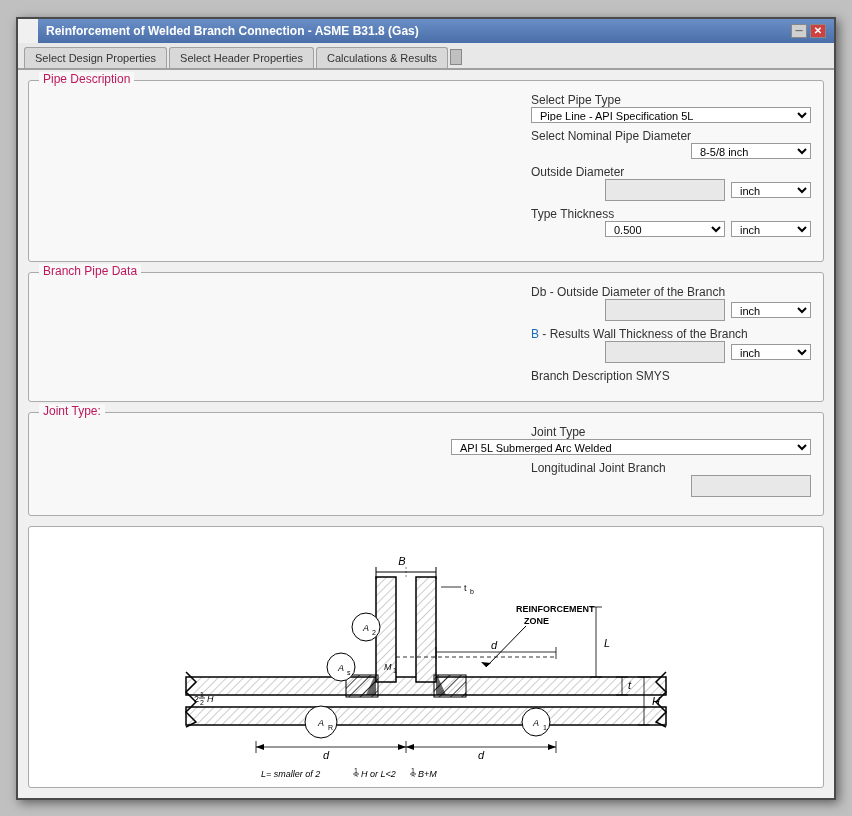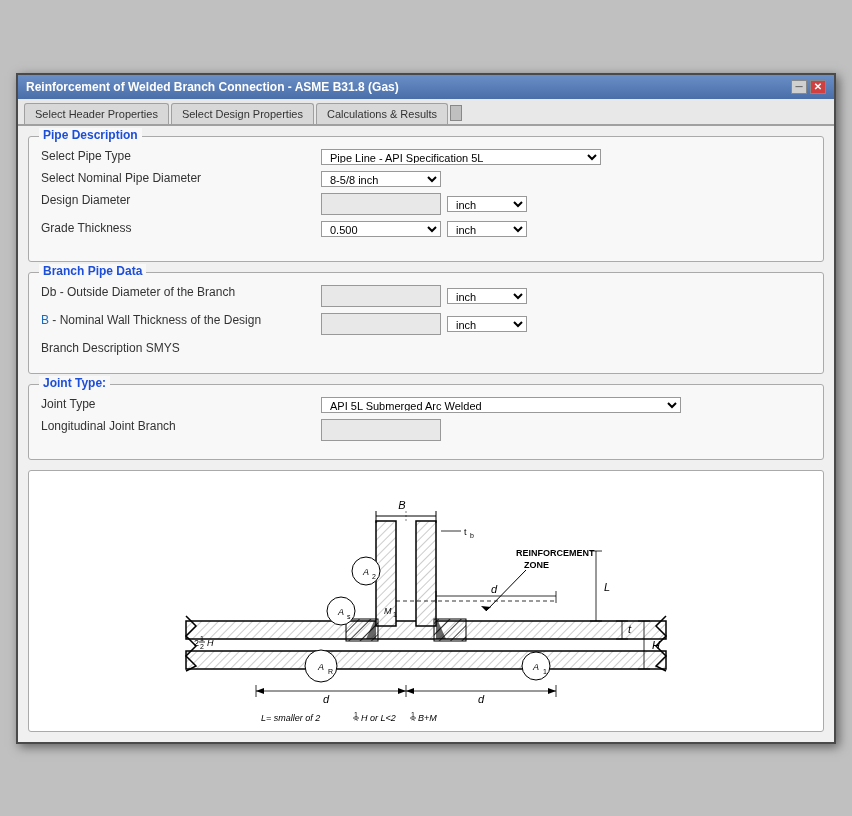--- a/index.html
+++ b/index.html
@@ -27,6 +27,7 @@
       align-items: center;
       font-size: 12px;
       font-weight: bold;
+      margin-left: 20px;
     }
     .title-bar-buttons {
       display: flex;

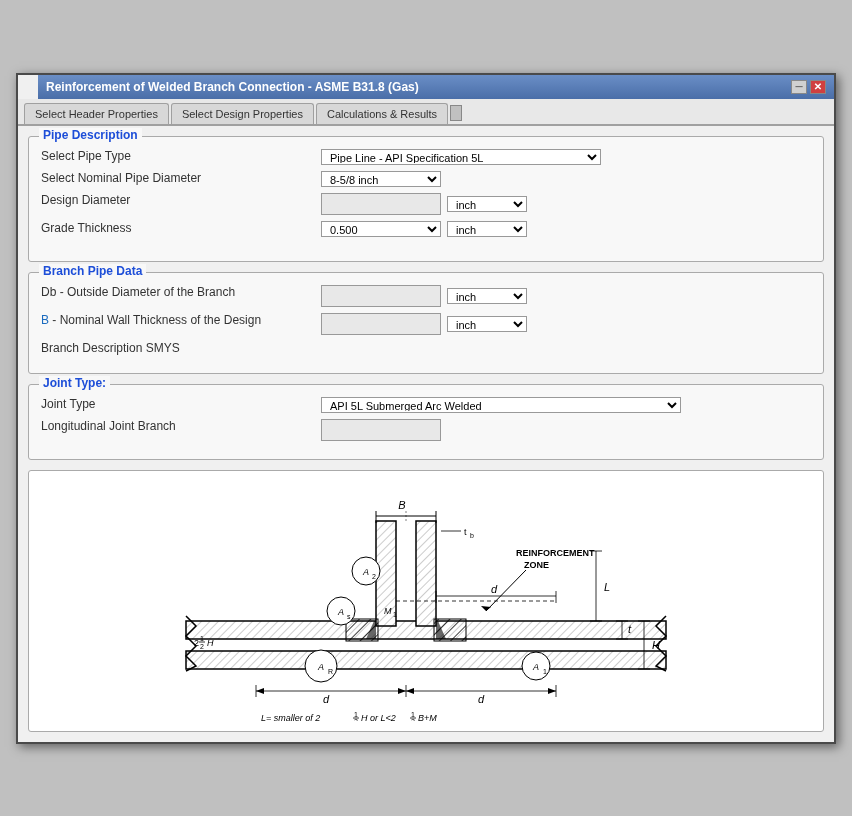--- a/index.html
+++ b/index.html
@@ -171,10 +171,10 @@
 
   <div class="tabs">
     <div class="tab">
+      <span>Select Design Properties</span>
+    </div>
+    <div class="tab">
       <span>Select Header Properties</span>
-    </div>
-    <div class="tab">
-      <span>Select Design Properties</span>
     </div>
     <div class="tab">
       <span>Calculations &amp; Results</span>

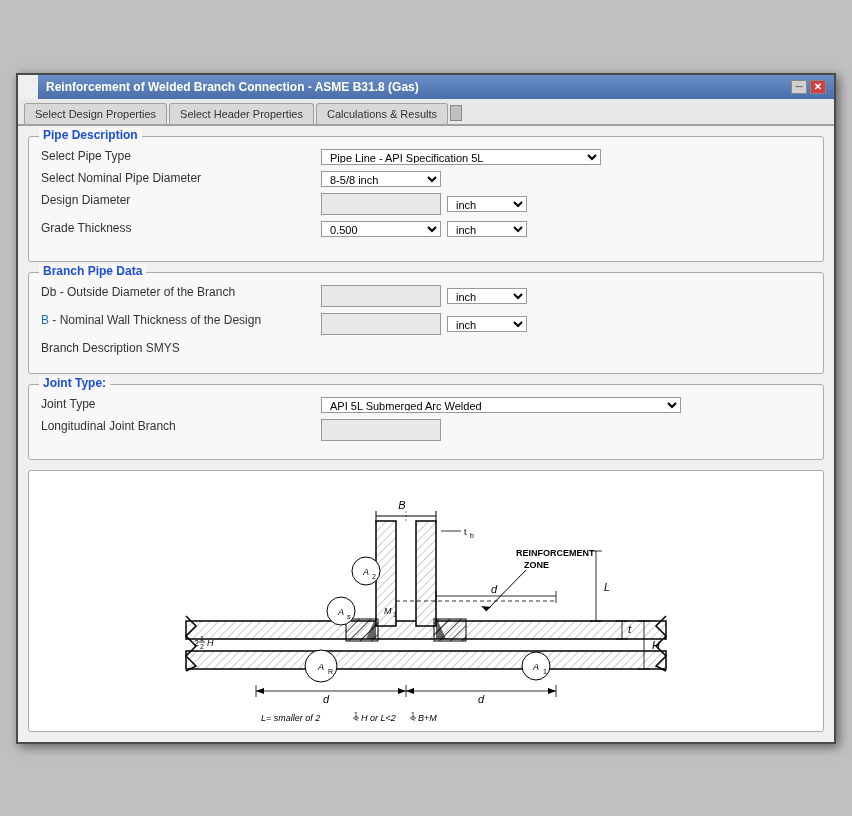--- a/index.html
+++ b/index.html
@@ -88,9 +88,9 @@
       left: 10px;
       background: #f8f8f8;
       padding: 0 4px;
-      font-weight: bold;
+      font-weight: normal;
       font-size: 12px;
-      color: #1d4ed8;
+      color: #be185d;
     }
     .field-row {
       display: flex;

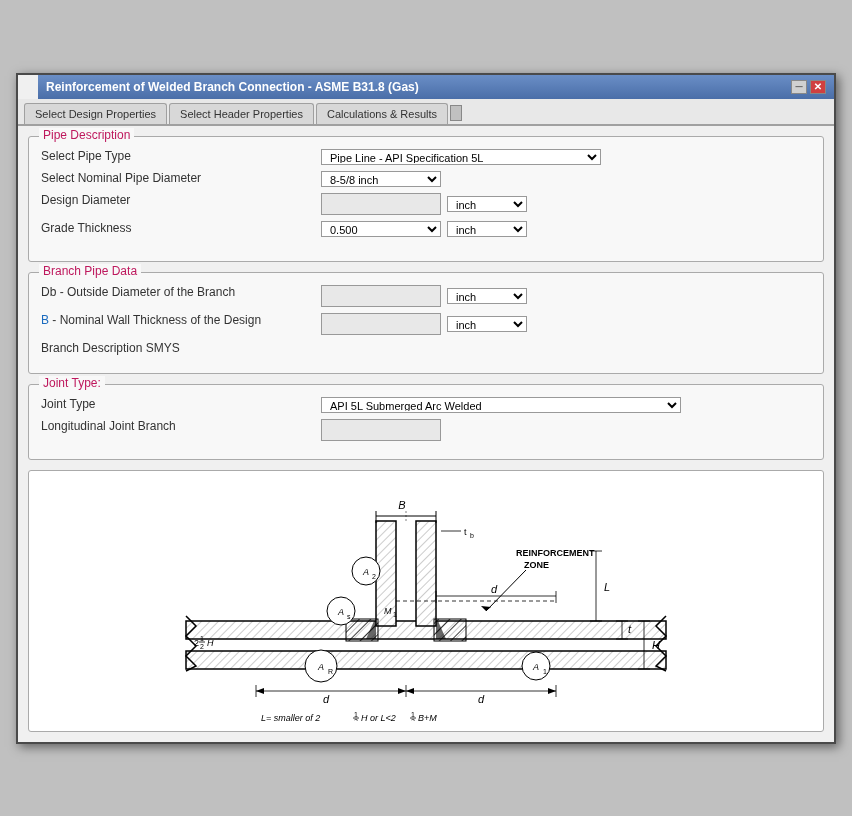--- a/index.html
+++ b/index.html
@@ -94,9 +94,10 @@
     }
     .field-row {
       display: flex;
-      align-items: flex-start;
+      align-items: flex-end;
       margin-bottom: 6px;
       margin-top: 4px;
+      flex-direction: column;
     }
     .field-label {
       width: 280px;

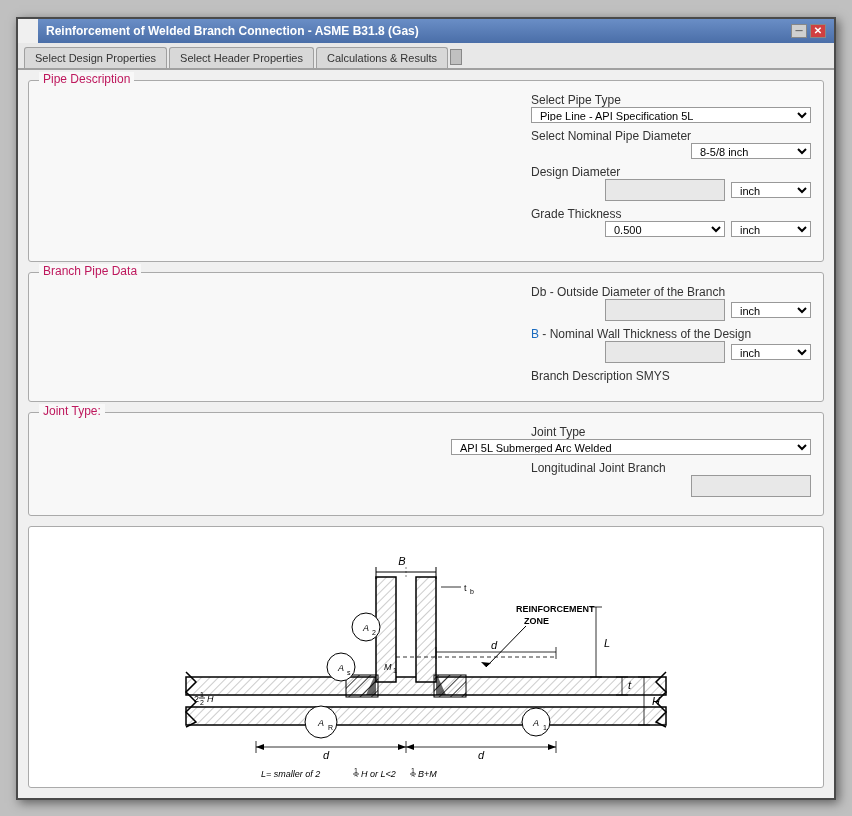--- a/index.html
+++ b/index.html
@@ -207,7 +207,7 @@
       </div>
 
       <div class="field-row">
-        <div class="field-label">Design Diameter</div>
+        <div class="field-label">Outside Diameter</div>
         <div class="field-controls">
           <input type="text" class="value-input" readonly="" style="">
           <select class="unit-select">

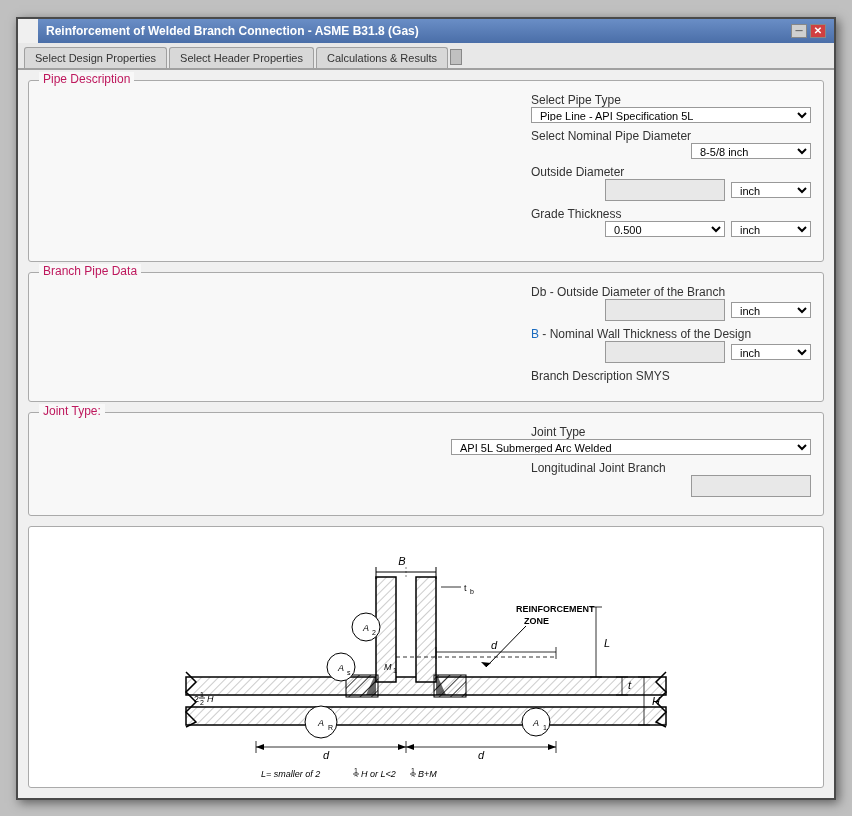--- a/index.html
+++ b/index.html
@@ -217,7 +217,7 @@
       </div>
 
       <div class="field-row">
-        <div class="field-label">Grade Thickness</div>
+        <div class="field-label">Type Thickness</div>
         <div class="field-controls">
           <select class="diameter-select">
             <option>0.500</option>

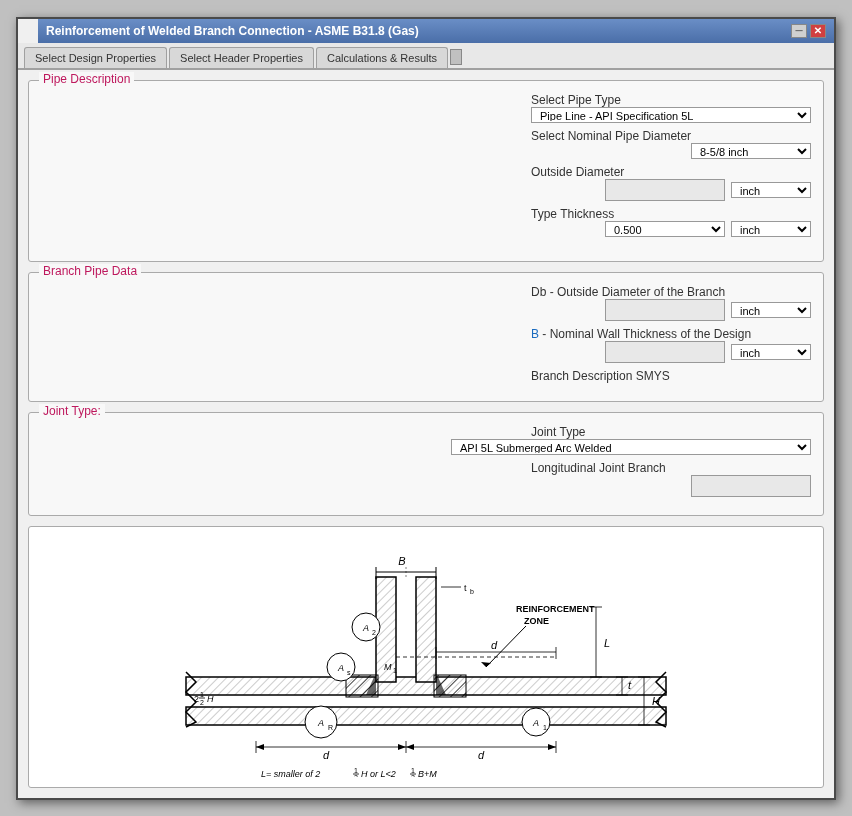--- a/index.html
+++ b/index.html
@@ -247,7 +247,7 @@
 
       <div class="field-row">
         <div class="field-label">
-          <span style="color:#1a6bbf;">B</span><span> - Nominal Wall Thickness of the Design</span>
+          <span style="color:#1a6bbf;">B</span><span> - Results Wall Thickness of the Branch</span>
         </div>
         <div class="field-controls">
           <input type="text" class="value-input" readonly="" style="">

